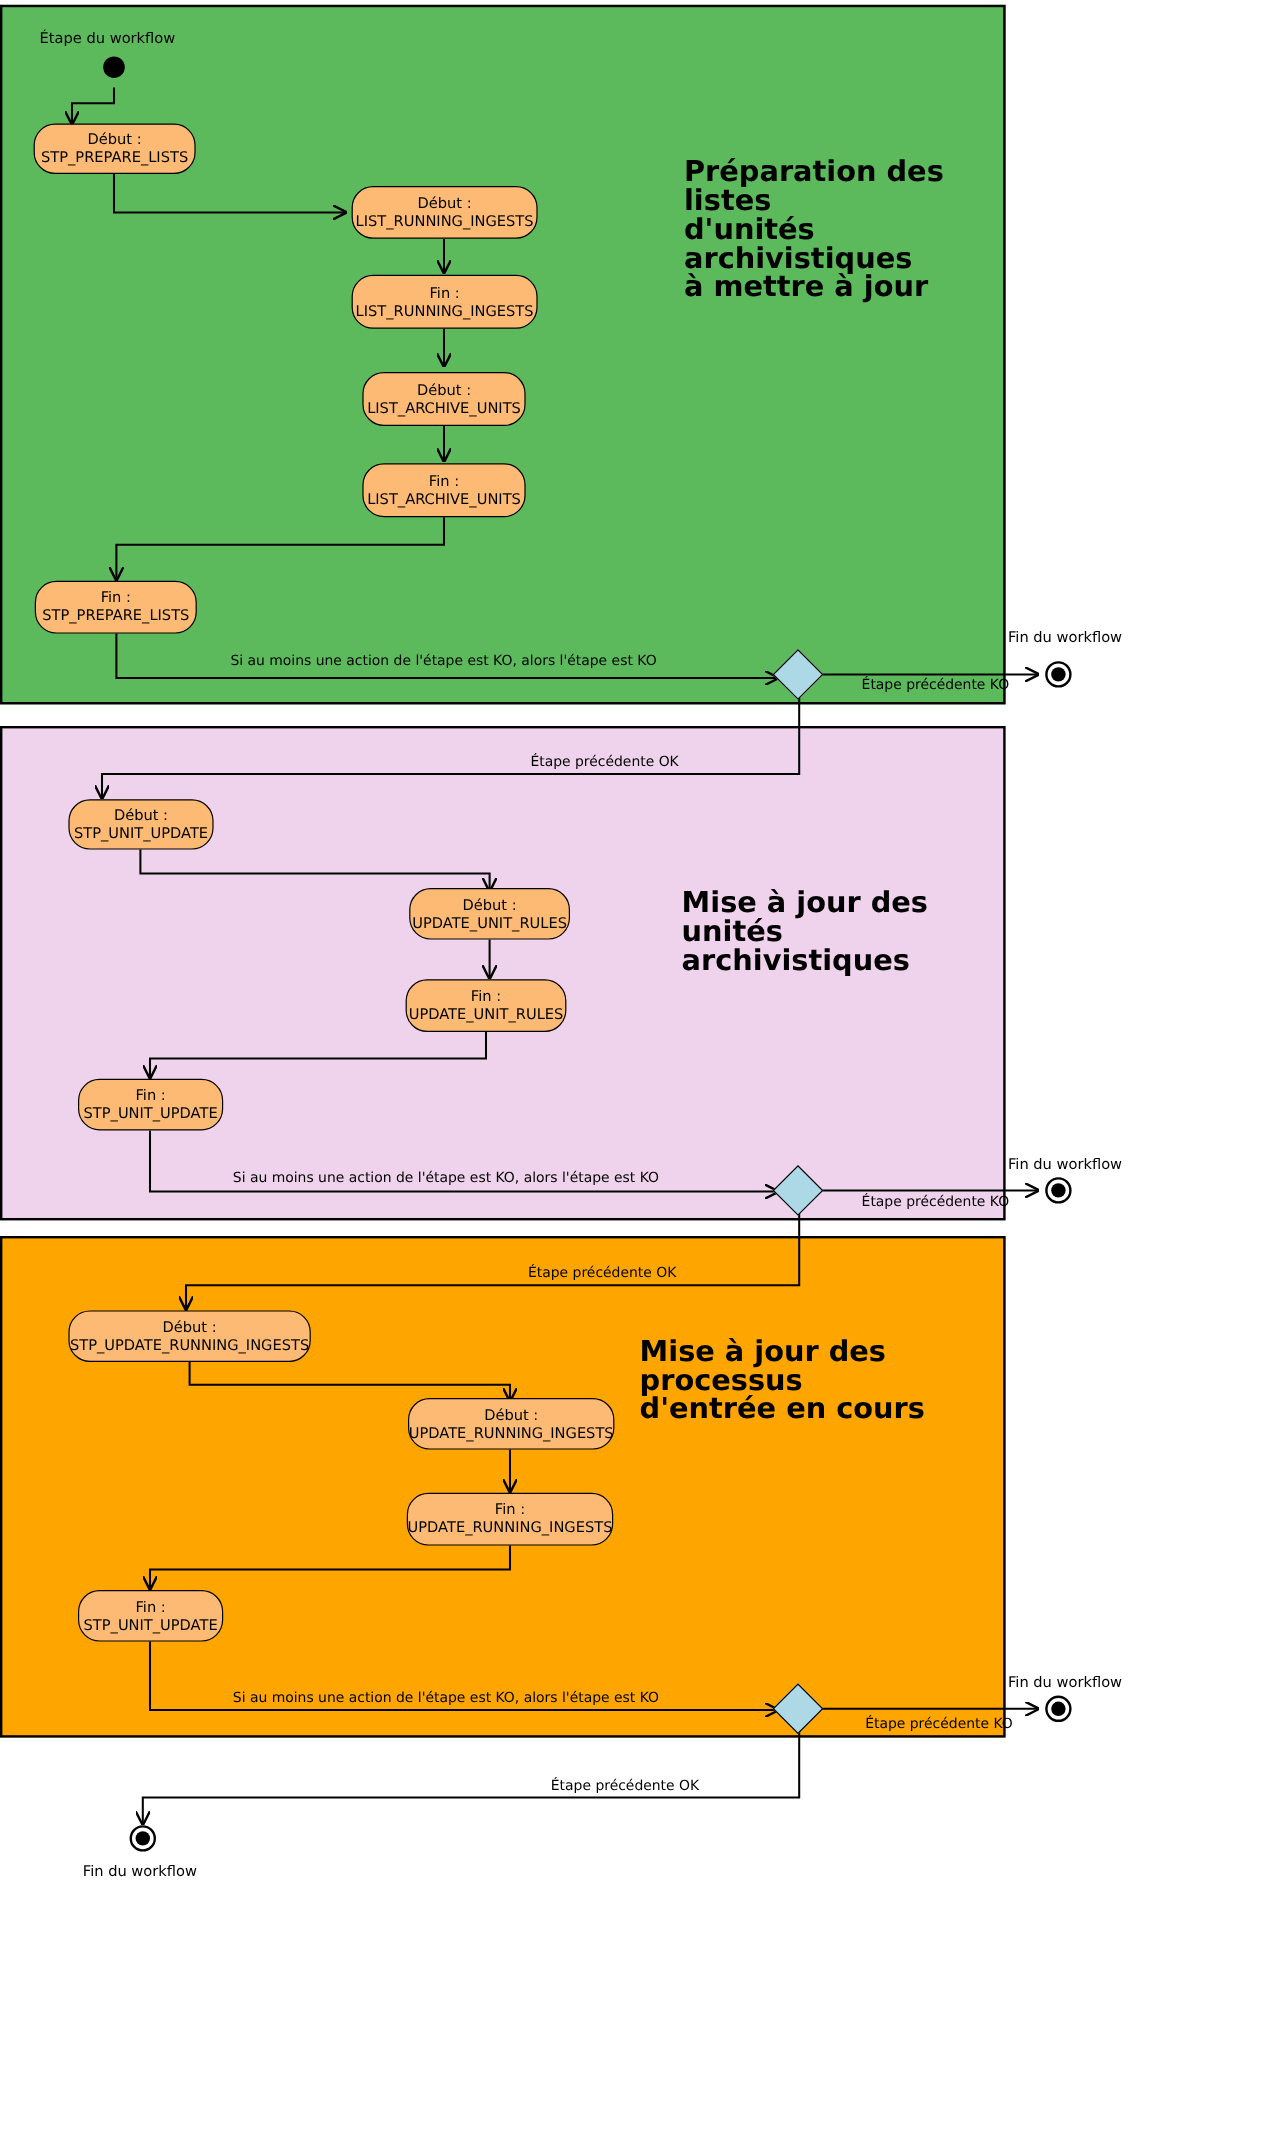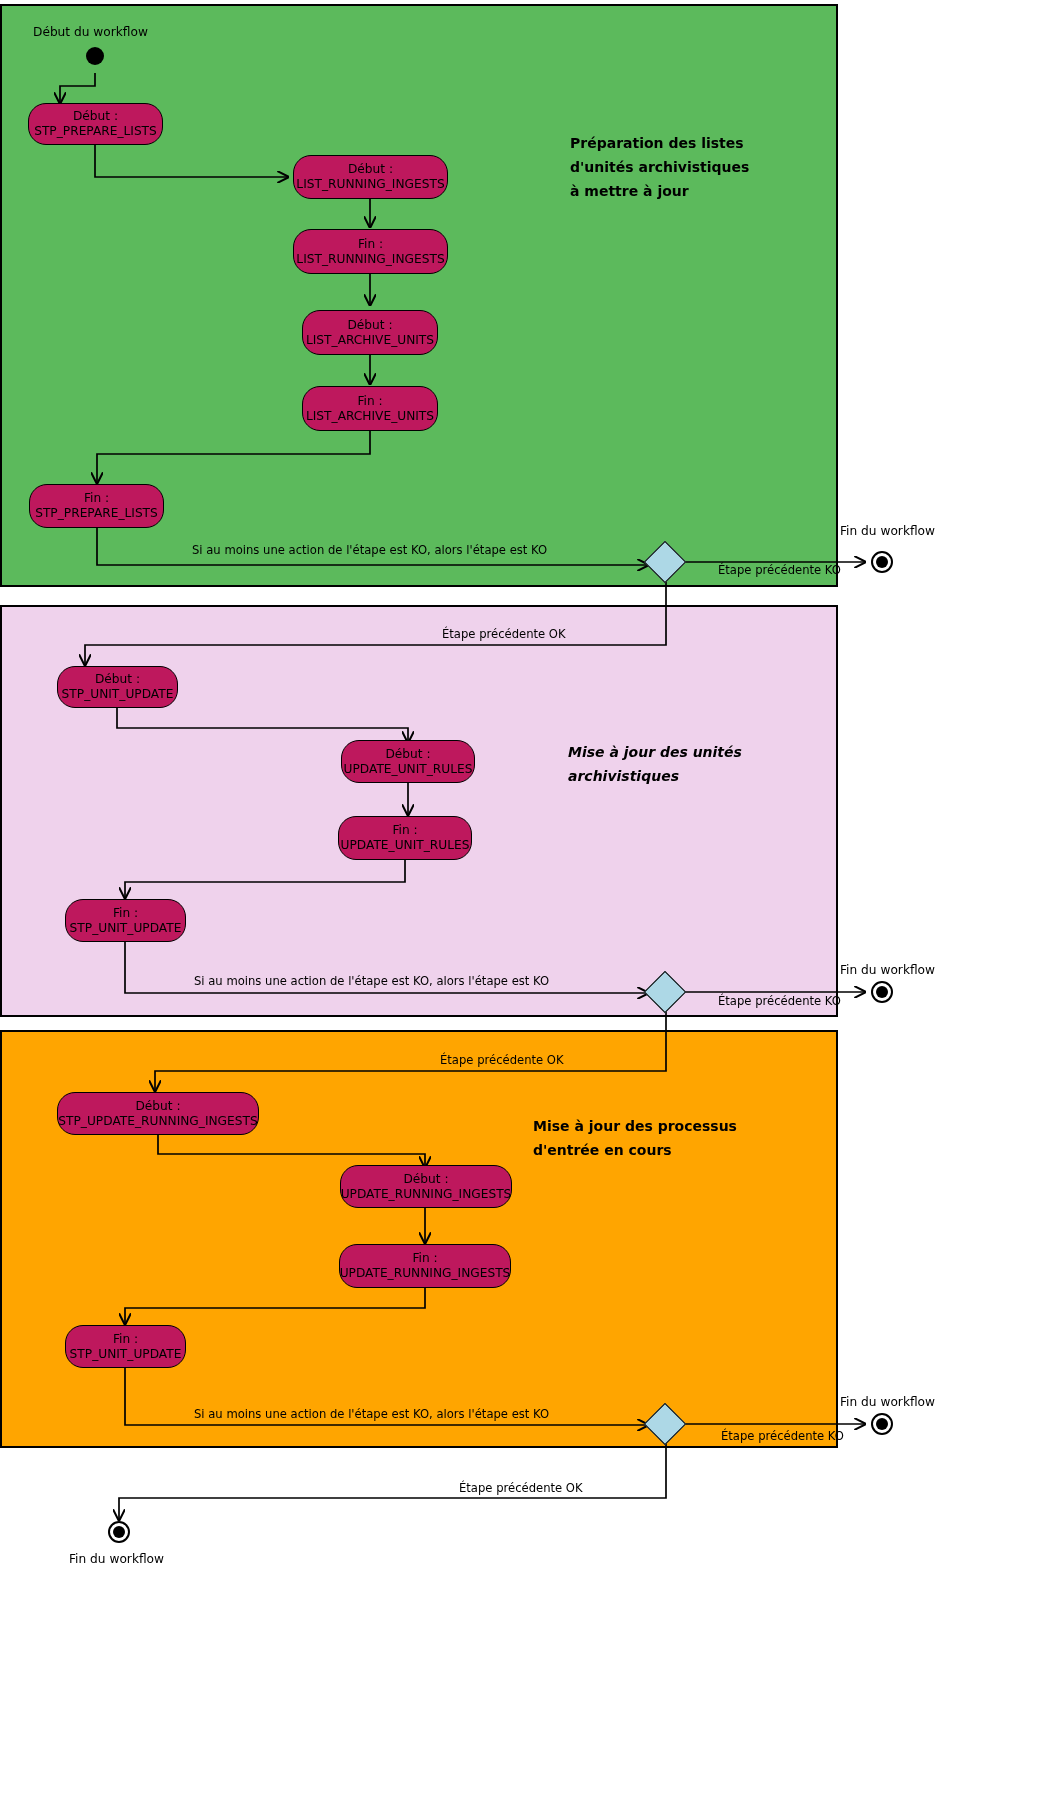--- a/index.html
+++ b/index.html
@@ -183,7 +183,7 @@
 d'unités archivistiques
 à mettre à jour</div>
 
-  <div class="plain-label" style="left:33px; top:25px;">Début du workflow</div>
+  <div class="plain-label" style="left:33px; top:25px;">Étape du workflow</div>
 
   <div class="init-node" style="left:86px; top:47px;"></div>
 

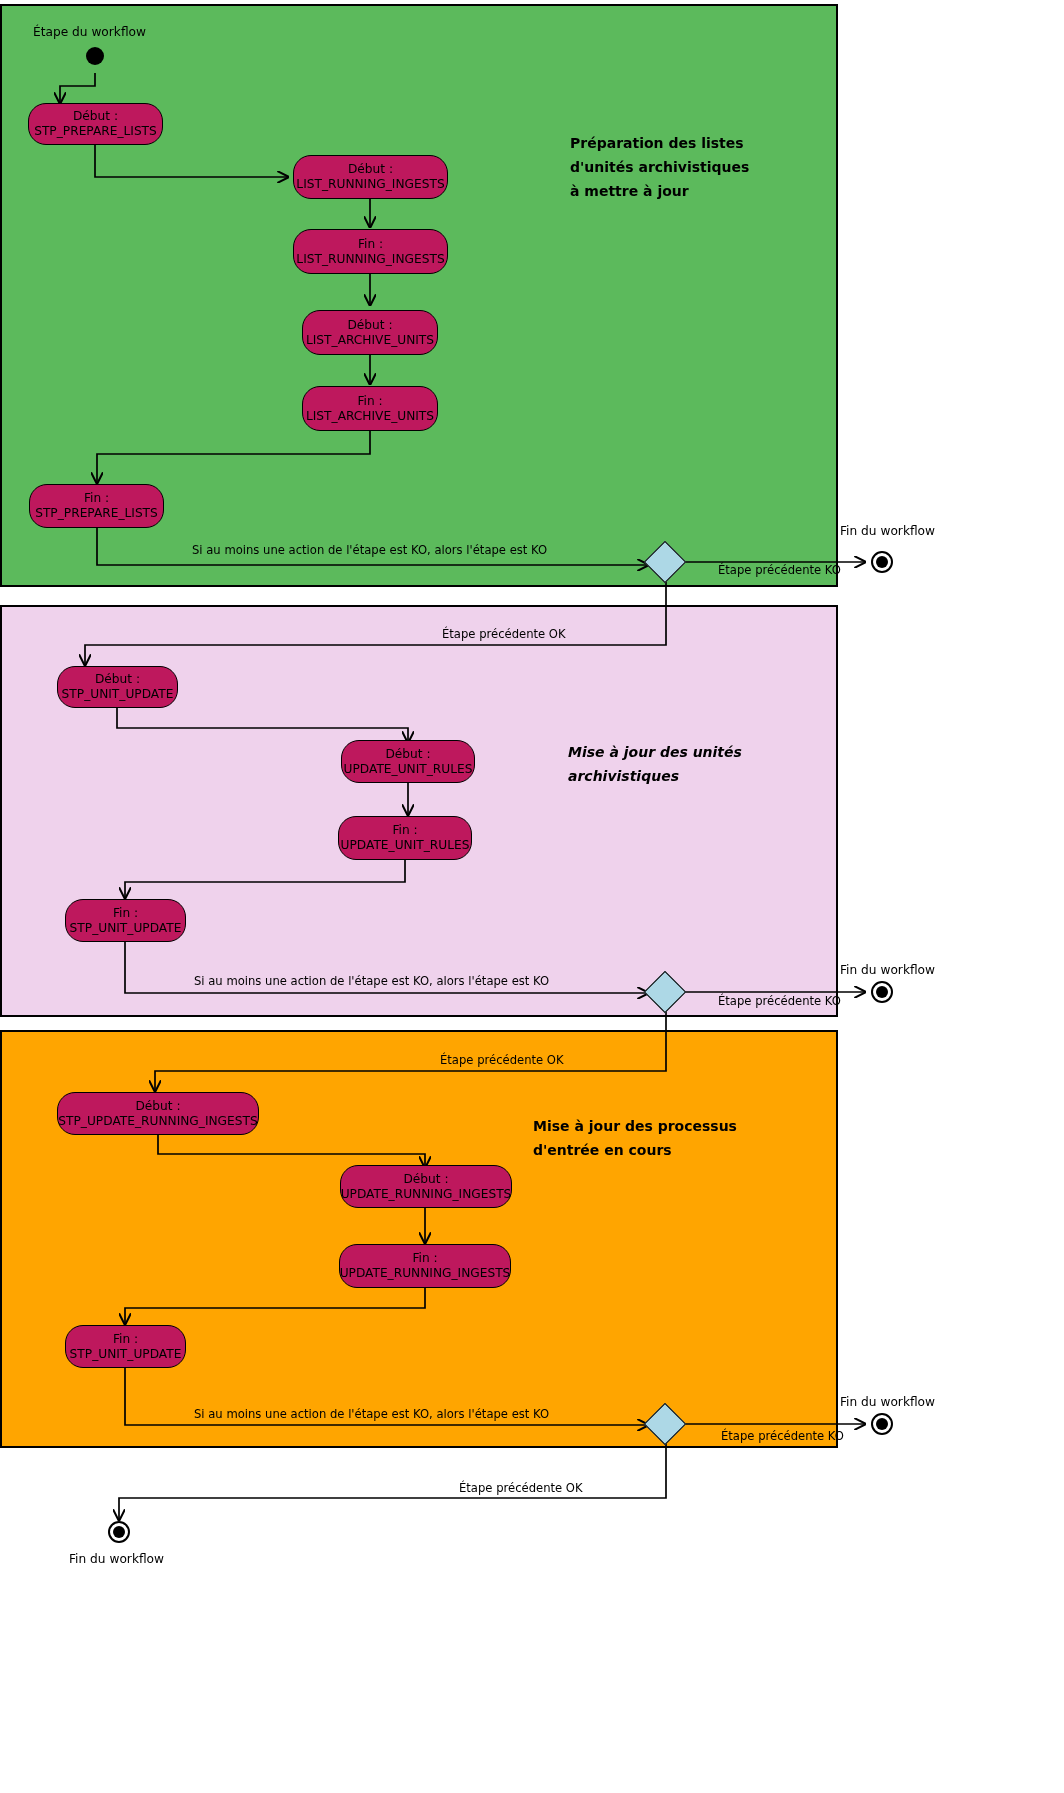--- a/index.html
+++ b/index.html
@@ -35,7 +35,7 @@
   .node {
     position: absolute;
     box-sizing: border-box;
-    background: #be185d;
+    background: #fdba74;
     border: 1.6px solid #000000;
     border-radius: 18px;
     display: flex;

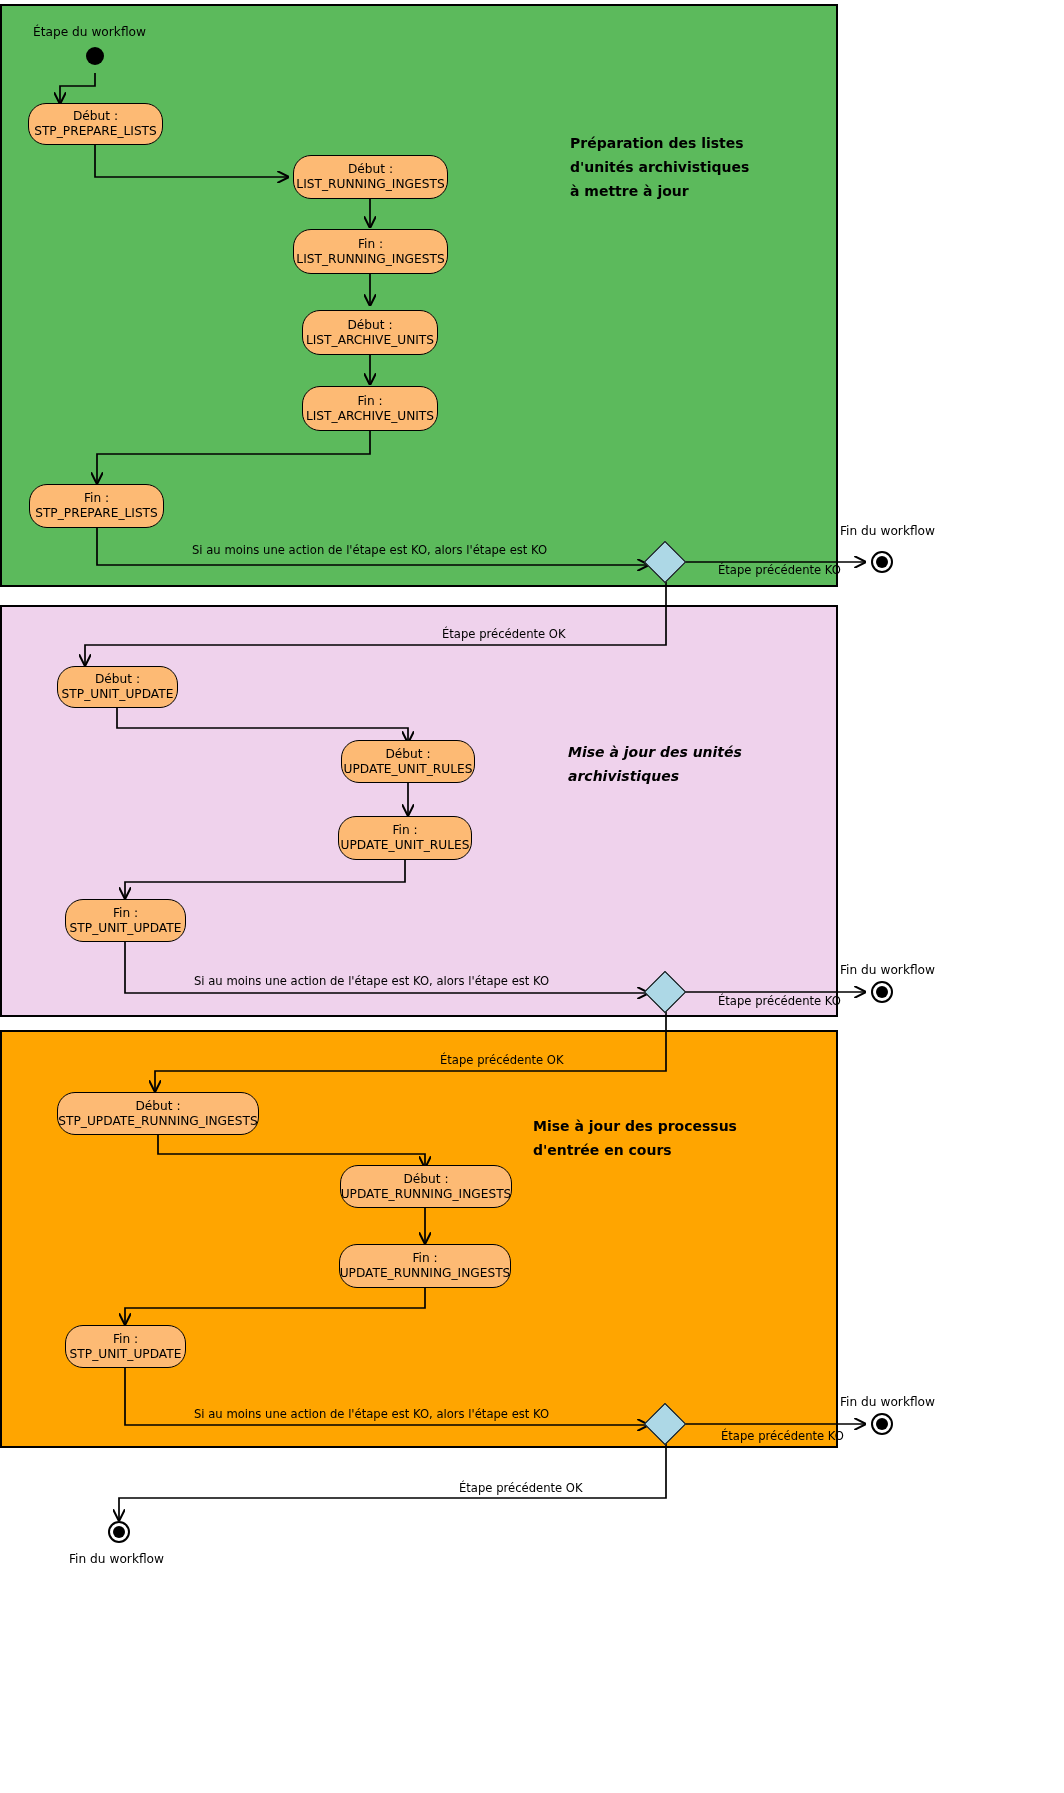--- a/index.html
+++ b/index.html
@@ -26,7 +26,7 @@
   .lane-title {
     position: absolute;
     font-weight: bold;
-    font-size: 14px;
+    font-size: 24px;
     line-height: 24px;
     color: #000000;
     white-space: pre-line;

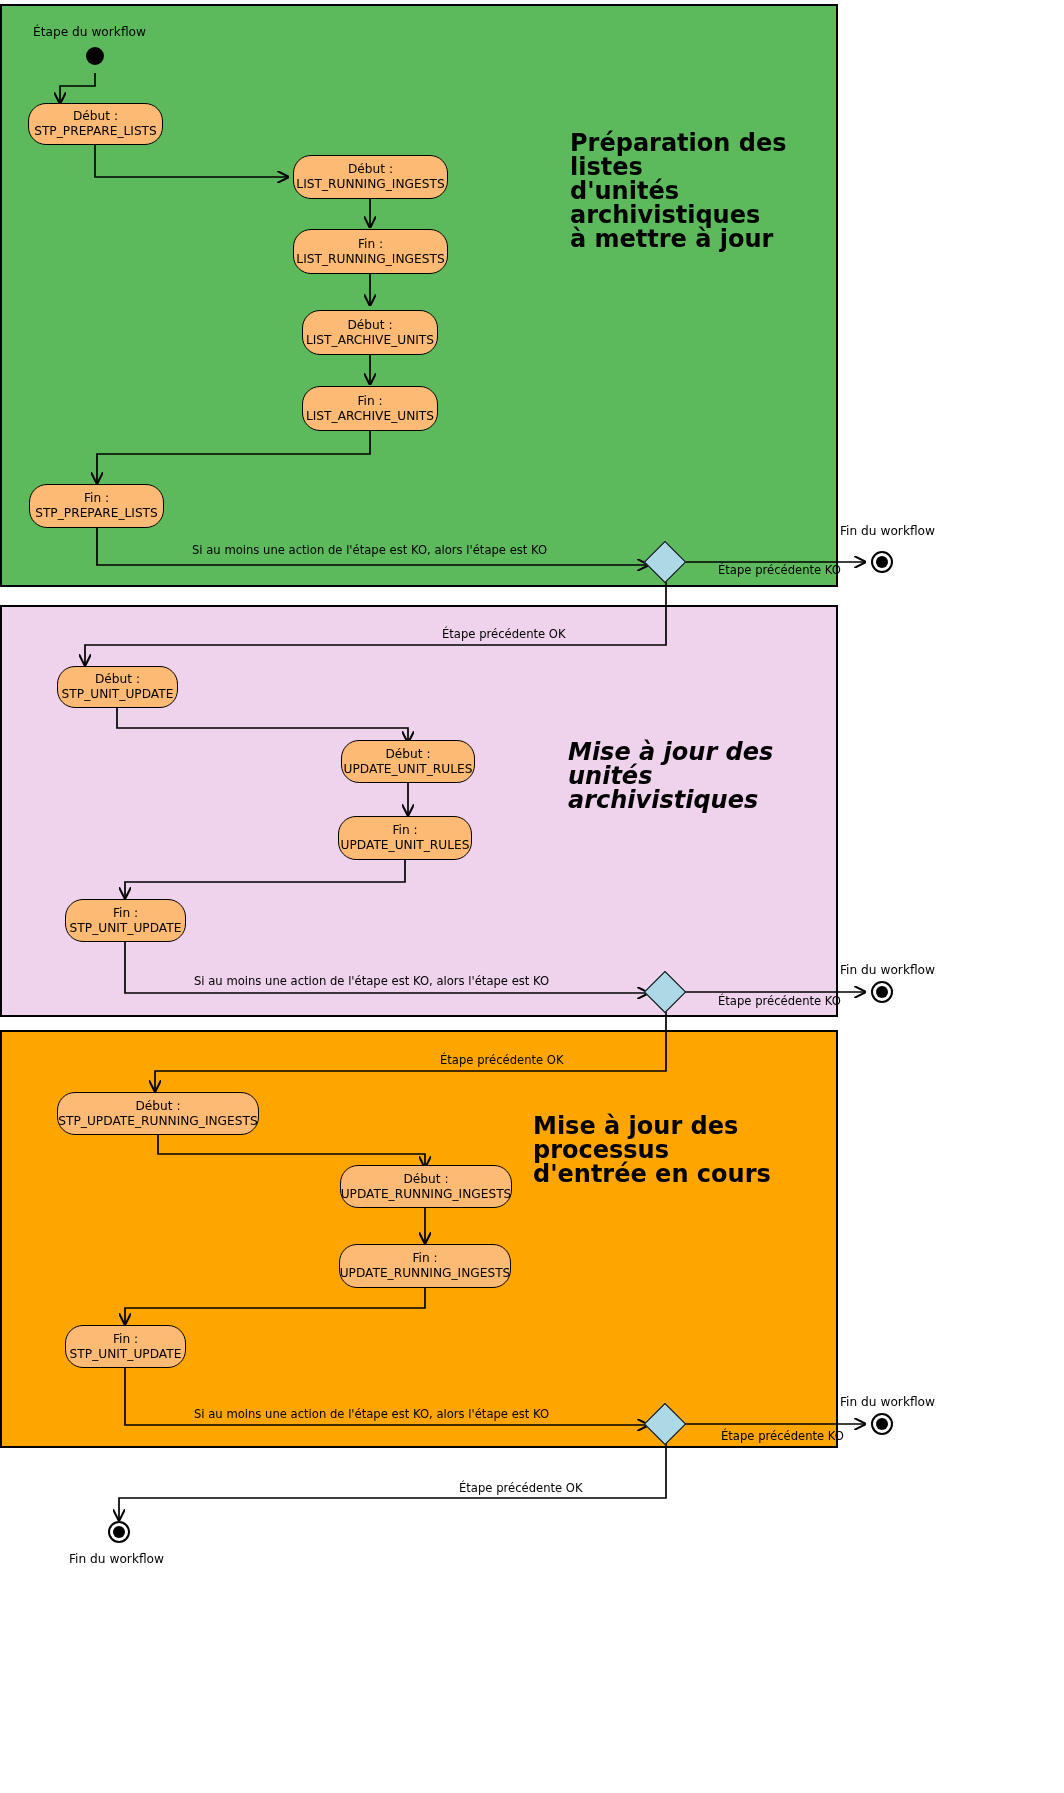--- a/index.html
+++ b/index.html
@@ -215,7 +215,7 @@
 
   <div class="final-node" style="left:871px; top:551px;"></div>
 
-  <div class="lane-title" style="left:568px; top:740px; width:270px;font-style:italic;">Mise à jour des unités
+  <div class="lane-title" style="left:568px; top:740px; width:270px;">Mise à jour des unités
 archivistiques</div>
 
   <div class="edge-label" style="left:418px; top:627px;">Étape précédente OK</div>

